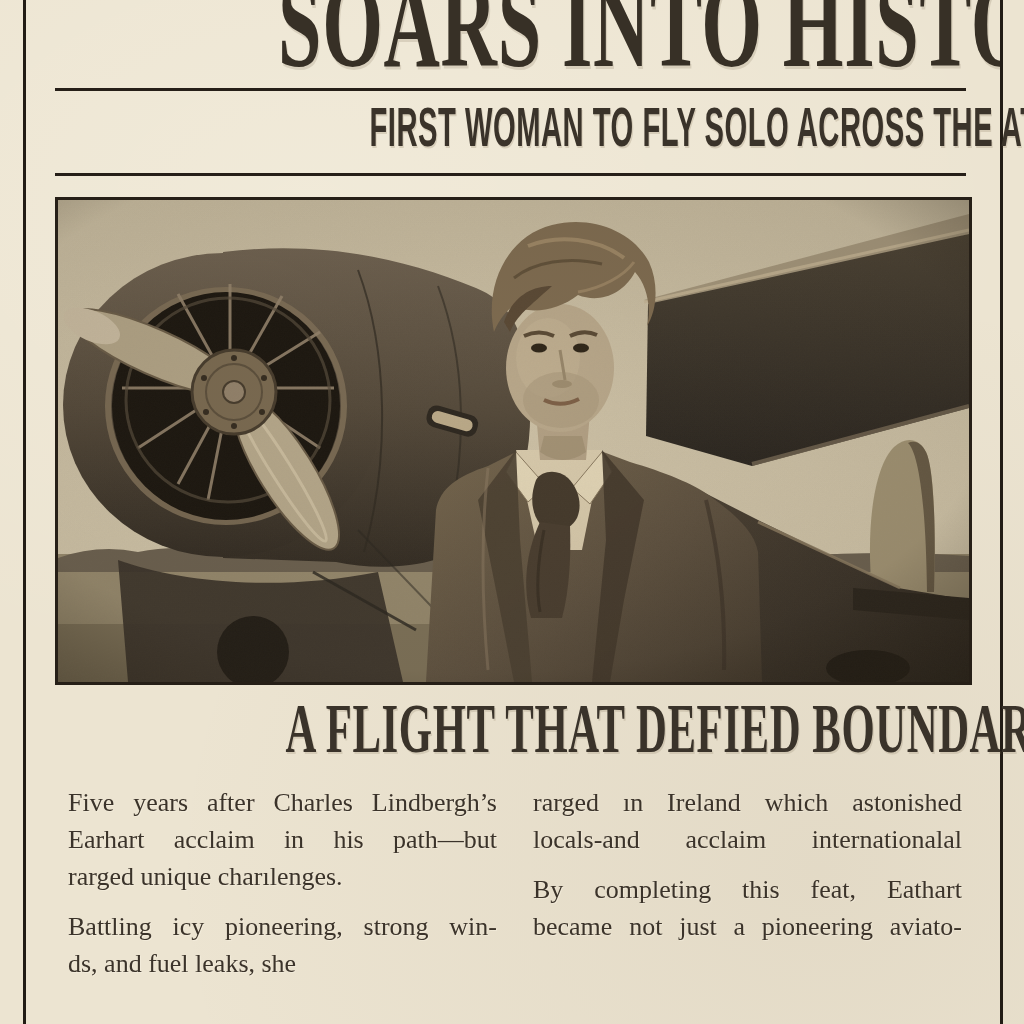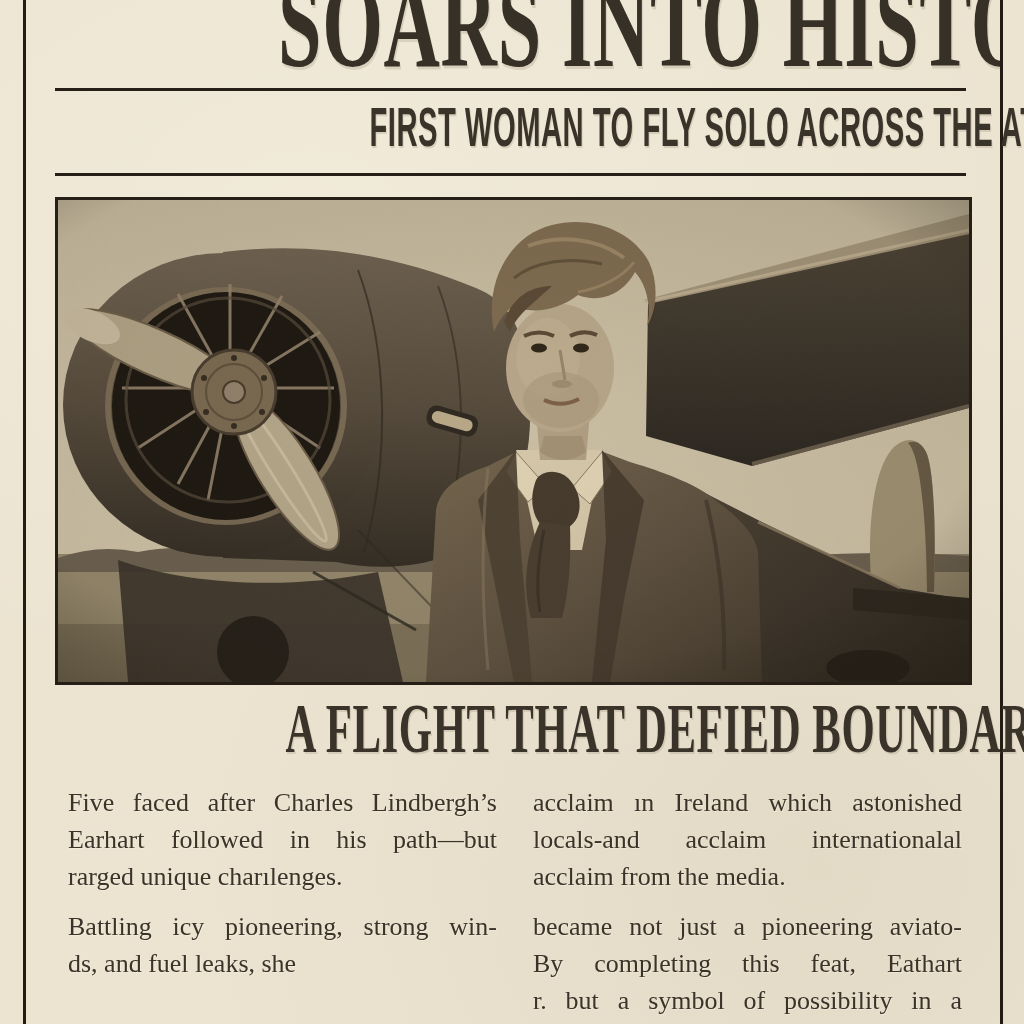--- a/index.html
+++ b/index.html
@@ -236,7 +236,7 @@
   <div class="columns">
     <div class="col">
         <div class="para">
-          <div class="bline jst">Five faced after Charles Lindbergh’s</div>
+          <div class="bline jst">Five years after Charles Lindbergh’s</div>
           <div class="bline jst">Earhart followed in his path—but</div>
           <div class="bline">rarged unique charılenges.</div>
         </div>

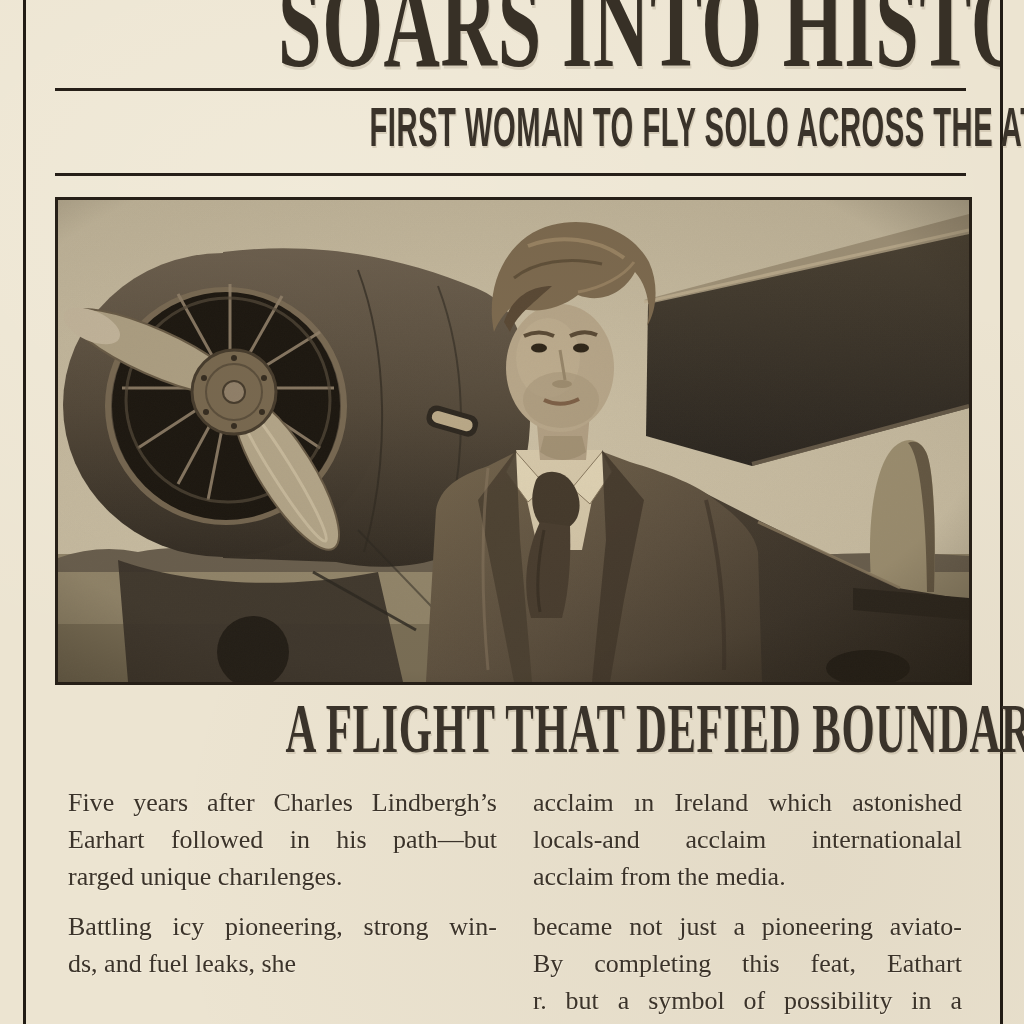--- a/index.html
+++ b/index.html
@@ -248,7 +248,7 @@
       </div>
     <div class="col">
         <div class="para">
-          <div class="bline jst">acclaim ın Ireland which astonished</div>
+          <div class="bline jst">rarged ın Ireland which astonished</div>
           <div class="bline jst">locals-and acclaim internationalal</div>
           <div class="bline">acclaim from the media.</div>
         </div>

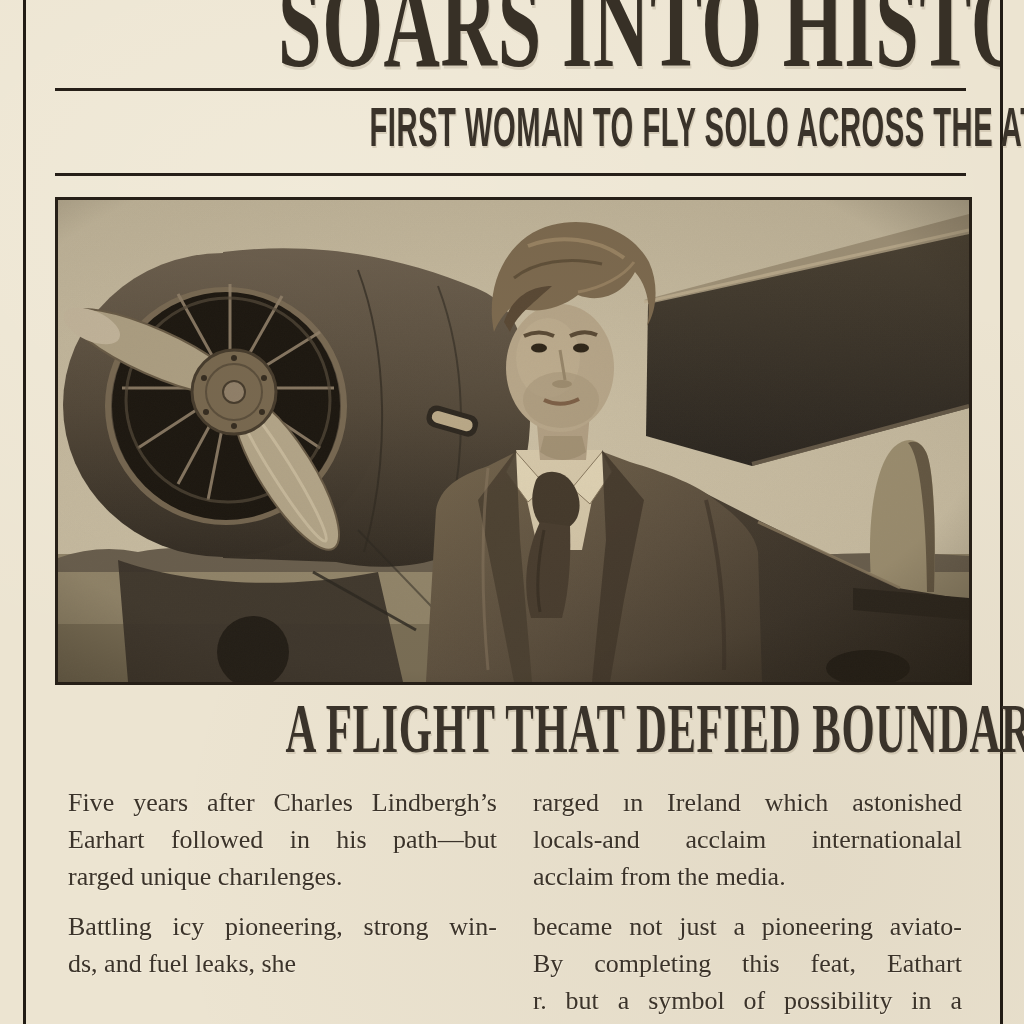--- a/index.html
+++ b/index.html
@@ -237,7 +237,7 @@
     <div class="col">
         <div class="para">
           <div class="bline jst">Five years after Charles Lindbergh’s</div>
-          <div class="bline jst">Earhart followed in his path—but</div>
+          <div class="bline jst">Earhart acclaim in his path—but</div>
           <div class="bline">rarged unique charılenges.</div>
         </div>
         <div class="para">

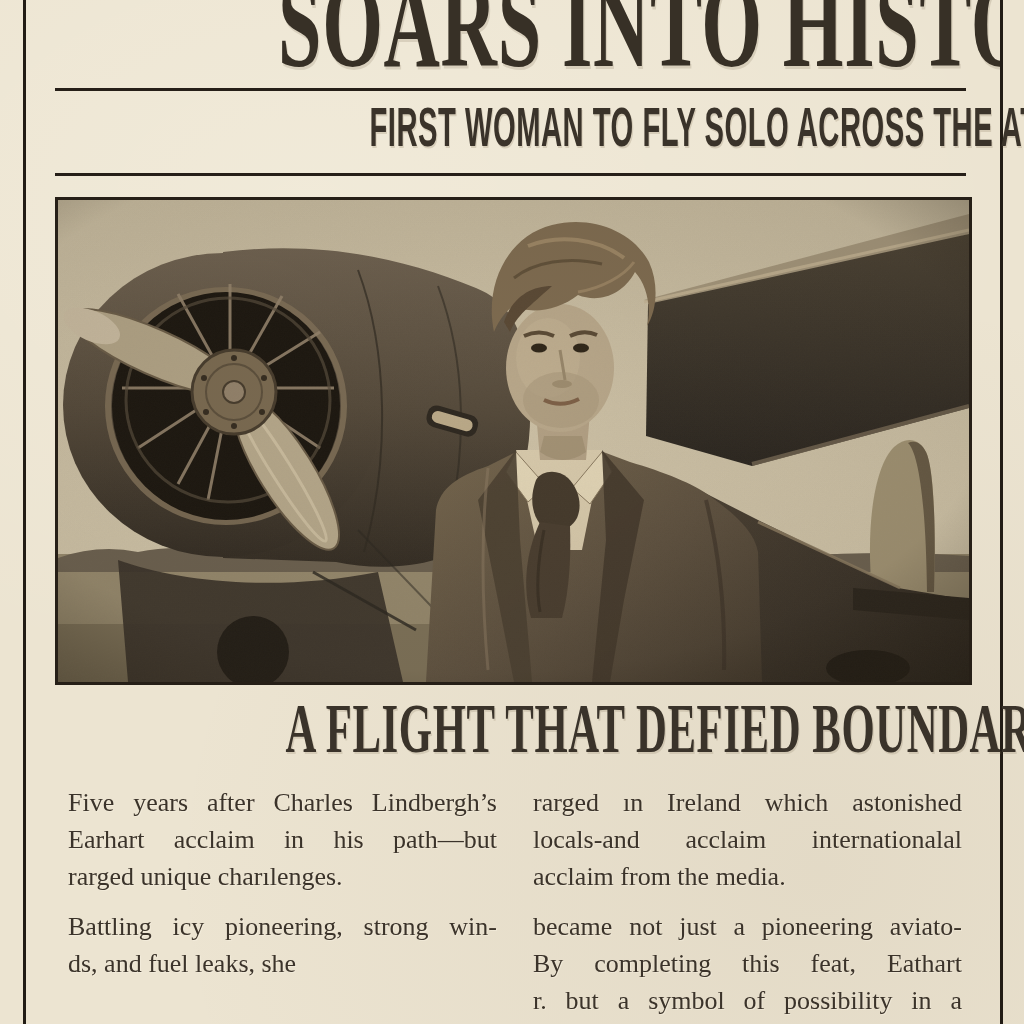--- a/index.html
+++ b/index.html
@@ -250,7 +250,6 @@
         <div class="para">
           <div class="bline jst">rarged ın Ireland which astonished</div>
           <div class="bline jst">locals-and acclaim internationalal</div>
-          <div class="bline">acclaim from the media.</div>
         </div>
         <div class="para">
           <div class="bline jst">became not just a pioneering aviato-</div>

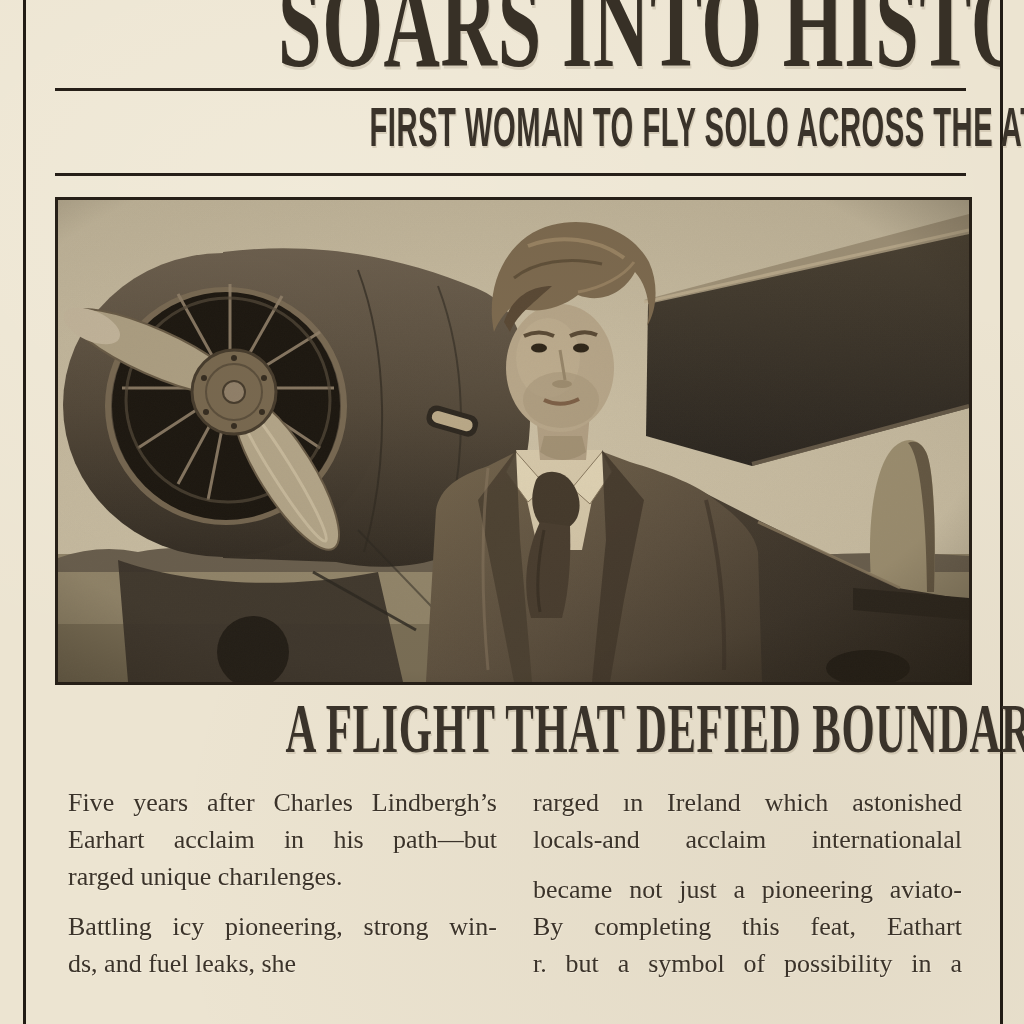--- a/index.html
+++ b/index.html
@@ -252,8 +252,8 @@
           <div class="bline jst">locals-and acclaim internationalal</div>
         </div>
         <div class="para">
+          <div class="bline jst">By completing this feat, Eathart</div>
           <div class="bline jst">became not just a pioneering aviato-</div>
-          <div class="bline jst">By completing this feat, Eathart</div>
           <div class="bline jst">r. but a symbol of possibility in a</div>
           <div class="bline jst clip">rapidly changing world for women</div>
         </div>

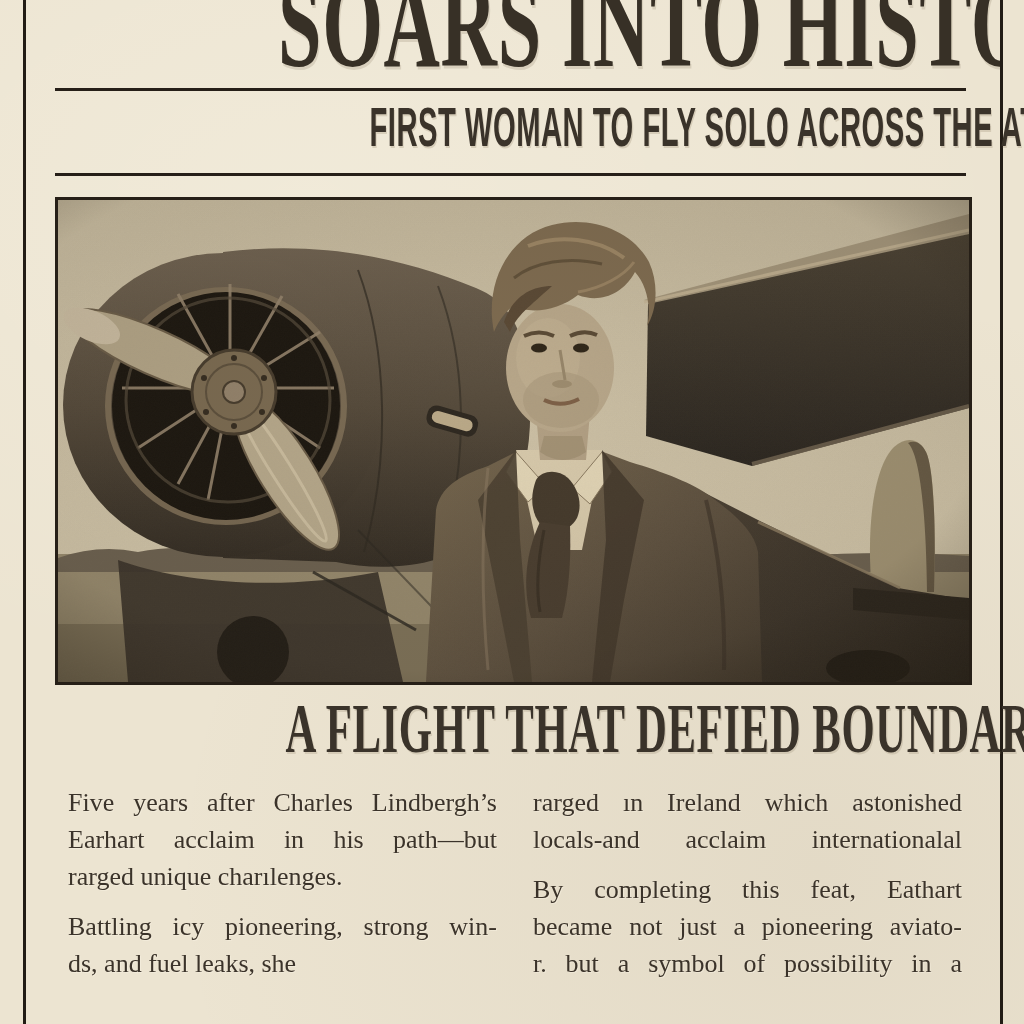--- a/index.html
+++ b/index.html
@@ -254,7 +254,6 @@
         <div class="para">
           <div class="bline jst">By completing this feat, Eathart</div>
           <div class="bline jst">became not just a pioneering aviato-</div>
-          <div class="bline jst">r. but a symbol of possibility in a</div>
           <div class="bline jst clip">rapidly changing world for women</div>
         </div>
       </div>

